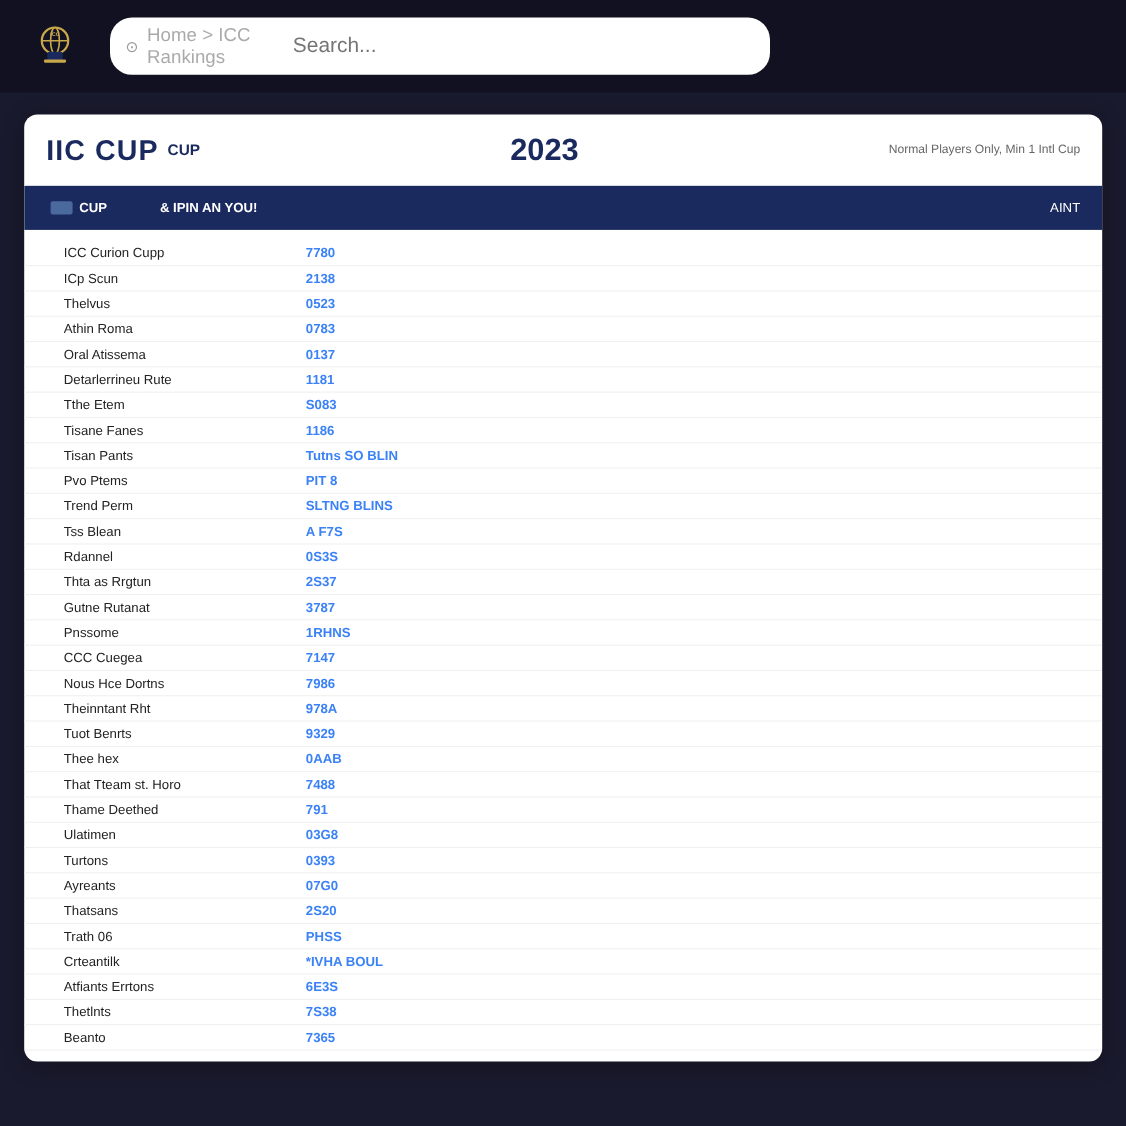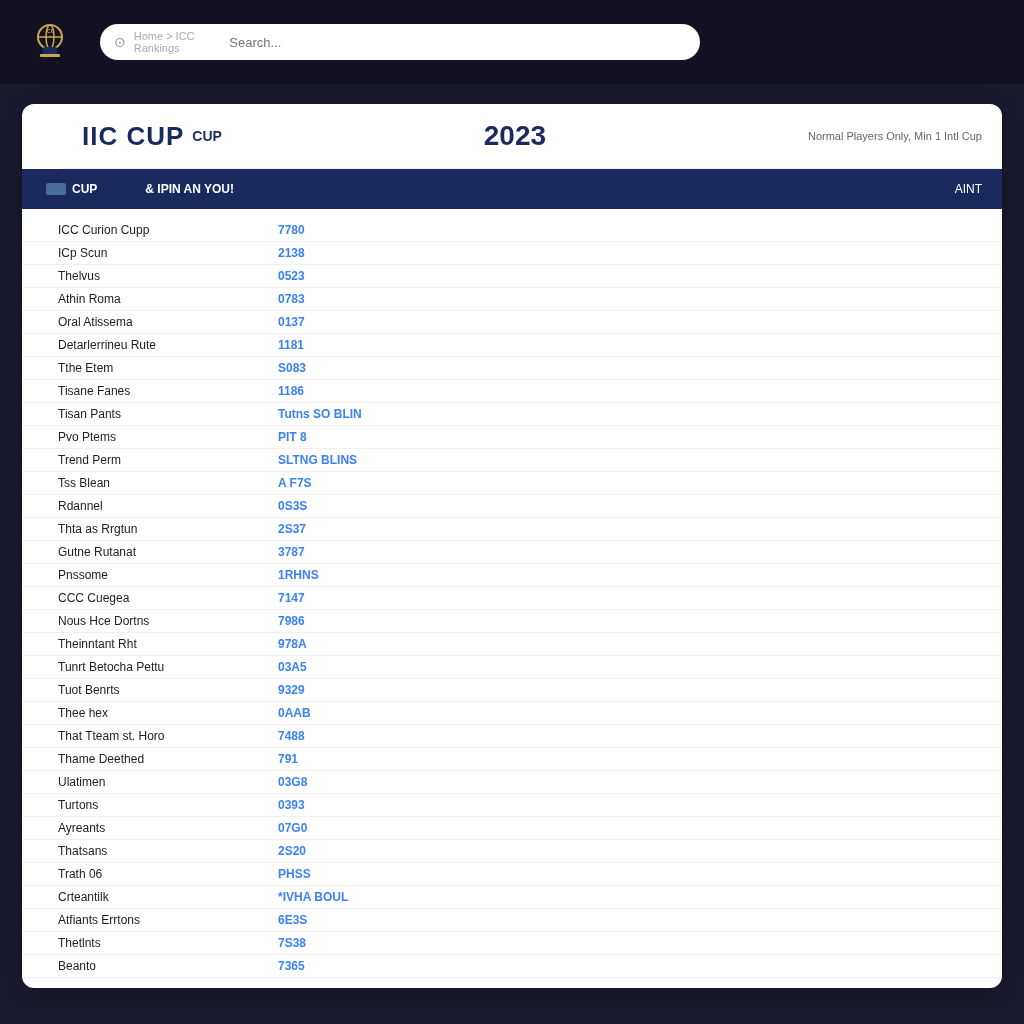--- a/index.html
+++ b/index.html
@@ -60,7 +60,7 @@
     }
 
     .breadcrumb {
-      font-size: 11px;
+      font-size: 17px;
       color: #aaa;
       display: flex;
       align-items: flex-end;

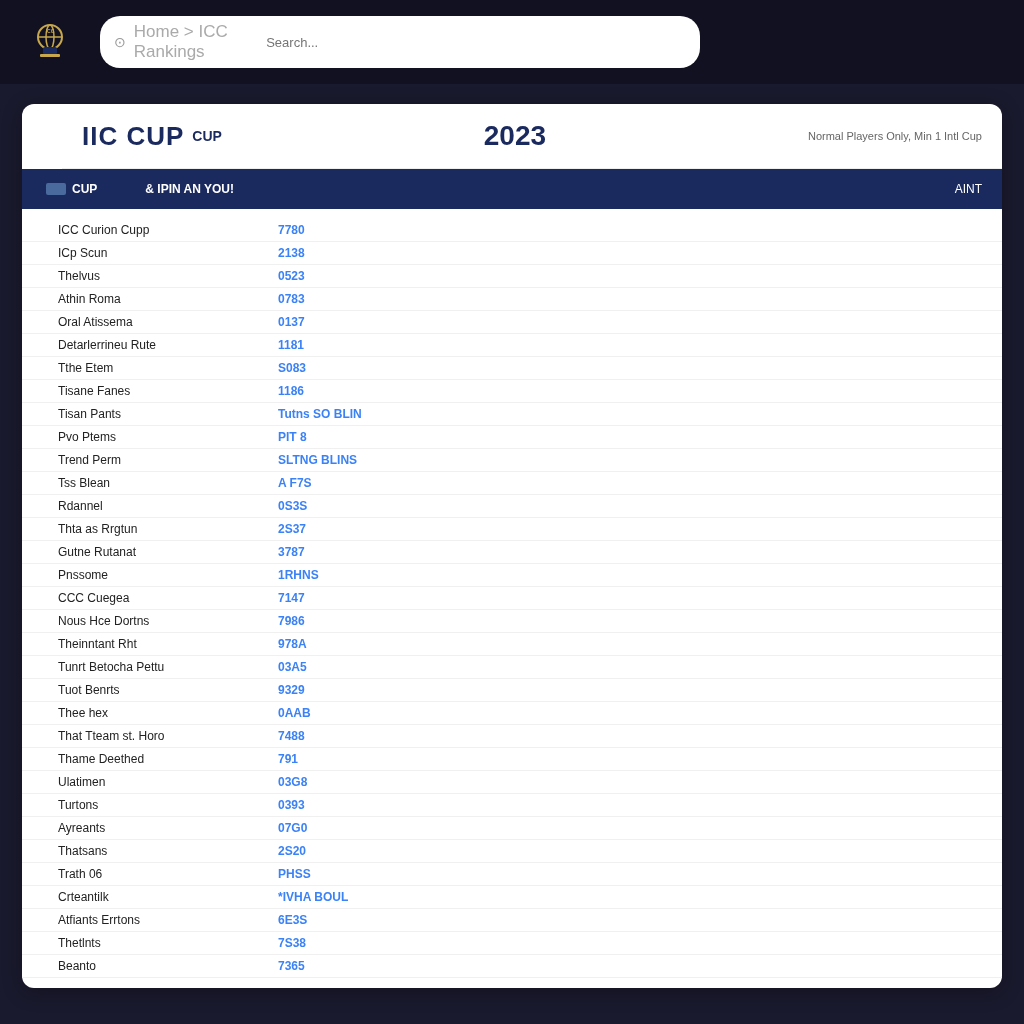--- a/index.html
+++ b/index.html
@@ -48,7 +48,7 @@
     .search-bar input {
       border: none;
       outline: none;
-      font-size: 13px;
+      font-size: 19px;
       color: #0f766e;
       width: 100%;
       background: transparent;

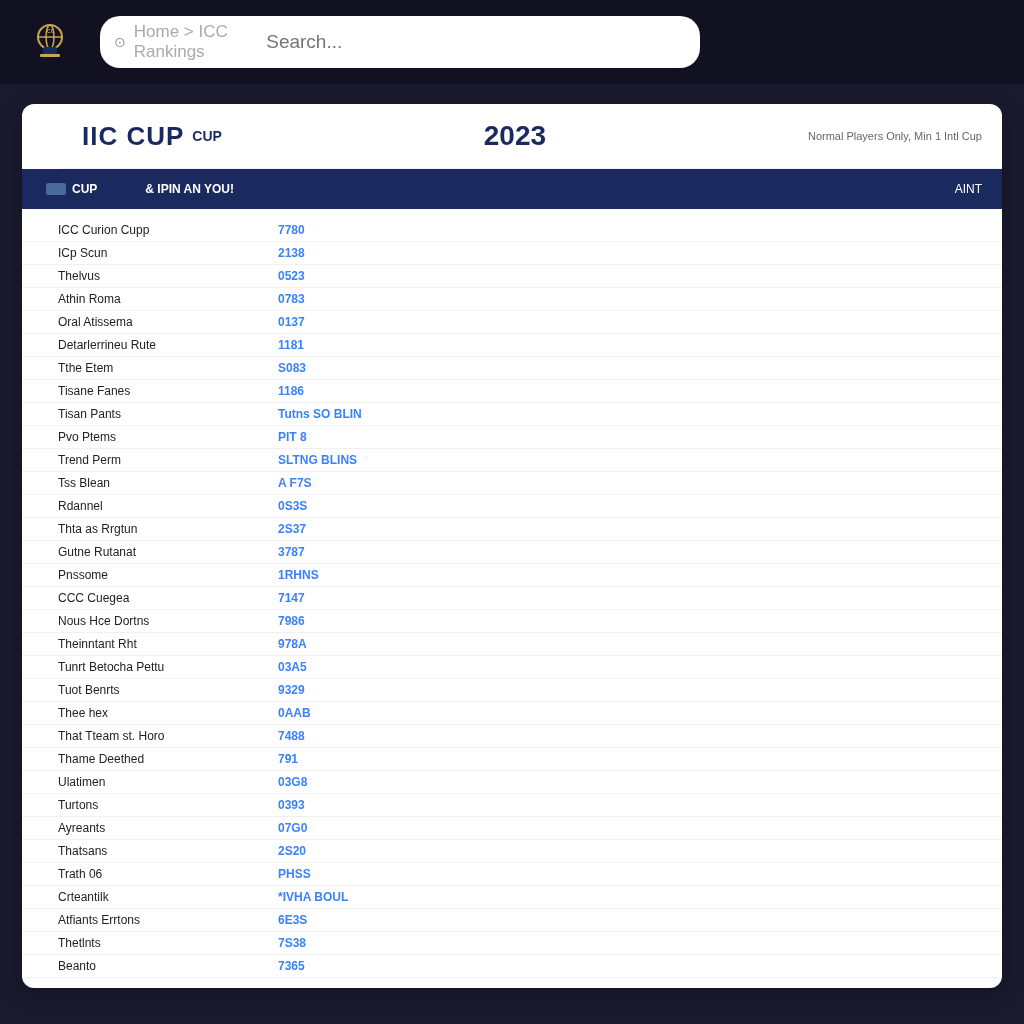--- a/index.html
+++ b/index.html
@@ -82,7 +82,6 @@
       align-items: center;
       justify-content: space-between;
       border-bottom: 1px solid #eee;
-      margin-left: 40px;
     }
 
     .page-title-block {

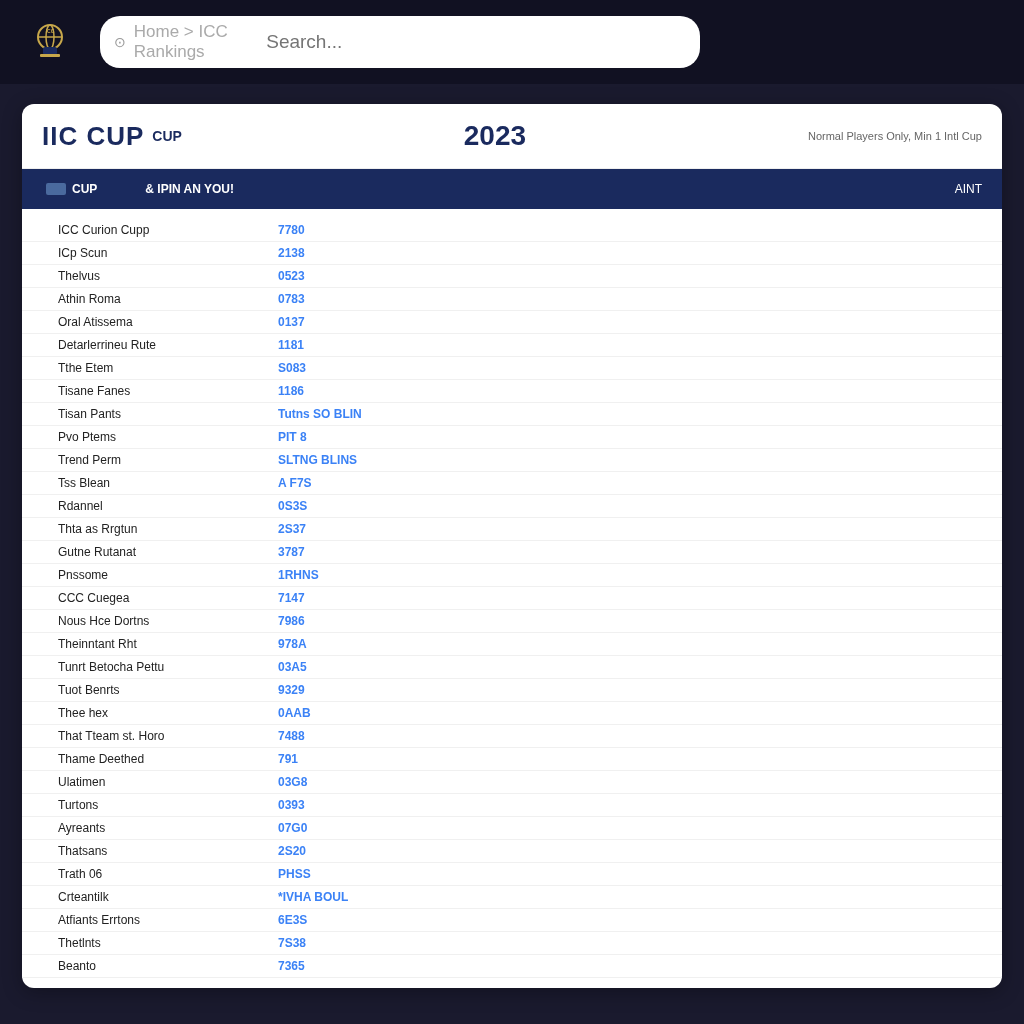--- a/index.html
+++ b/index.html
@@ -304,10 +304,6 @@
       <span class="col-value">978A</span>
     </div>
       <div class="table-row">
-      <span class="col-name">Tunrt Betocha Pettu</span>
-      <span class="col-value">03A5</span>
-    </div>
-      <div class="table-row">
       <span class="col-name">Tuot Benrts</span>
       <span class="col-value">9329</span>
     </div>

